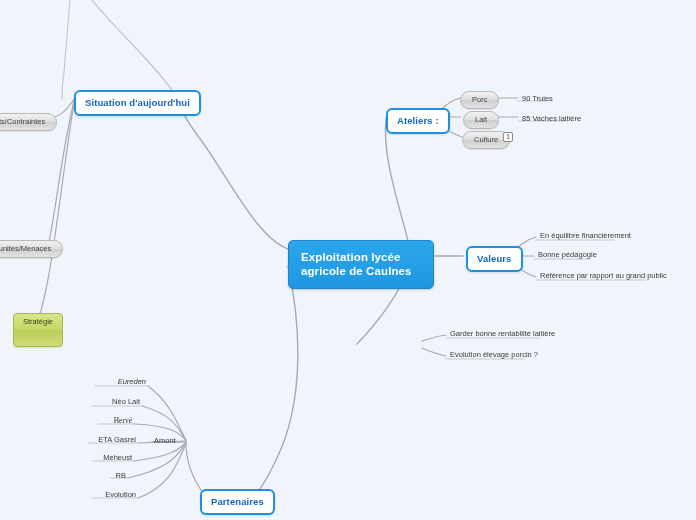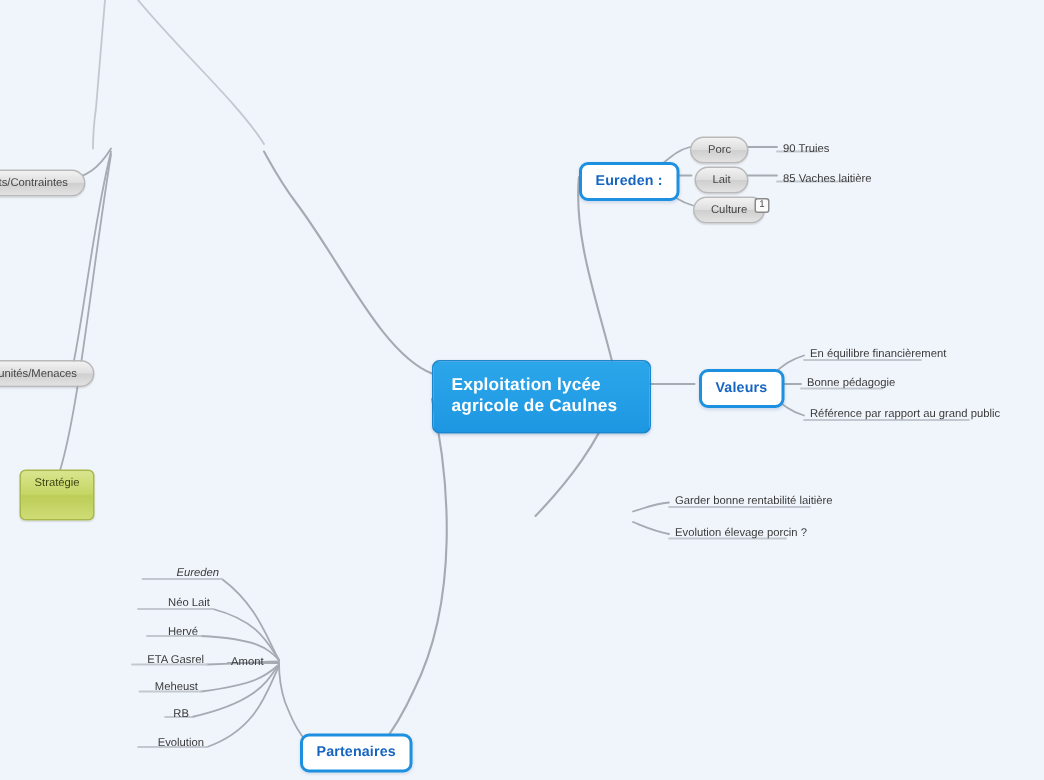--- a/index.html
+++ b/index.html
@@ -192,6 +192,9 @@
     <span>agricole de Caulnes</span>
   </div>
 
+  <div class="node branch-node" style="left:74px; top:90px;">
+    <span>Situation d'aujourd'hui</span>
+  </div>
 
   <div class="node pill-node" style="left:-13px; top:113px;">
     <span>ts/Contraintes</span>

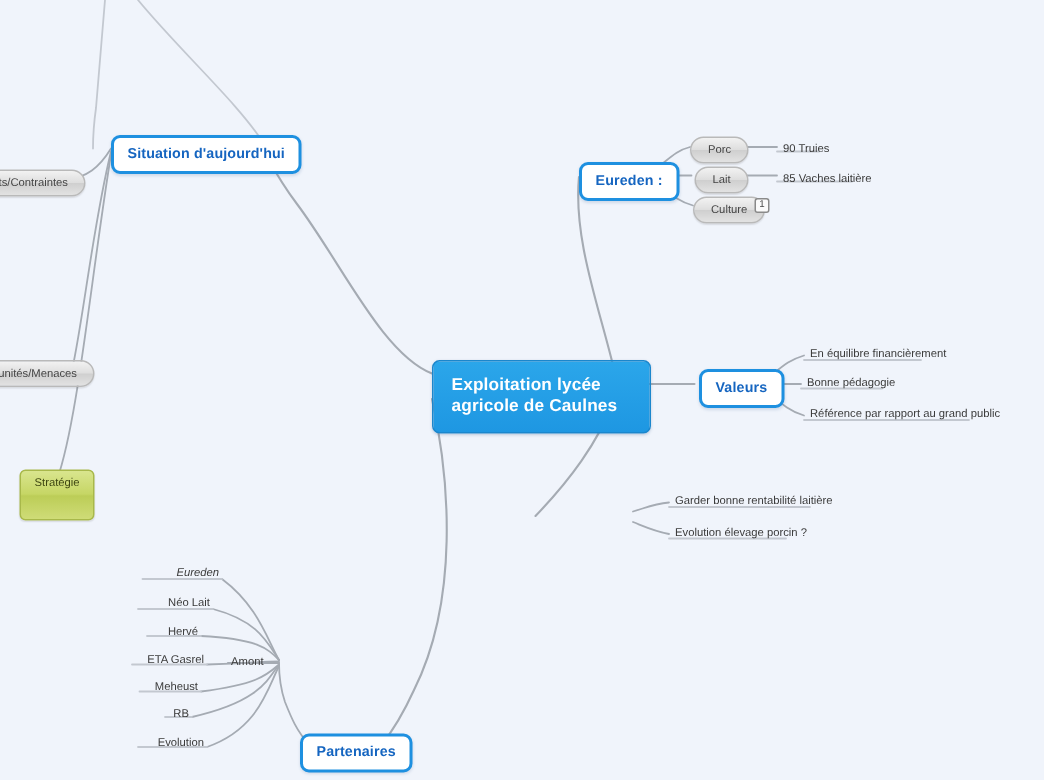--- a/index.html
+++ b/index.html
@@ -209,7 +209,7 @@
   </div>
 
   <div class="node branch-node" style="left:386px; top:108px;">
-    <span>Eureden :</span>
+    <span>Ateliers :</span>
   </div>
 
   <div class="node pill-node" style="left:460px; top:91px; min-width:34px;">

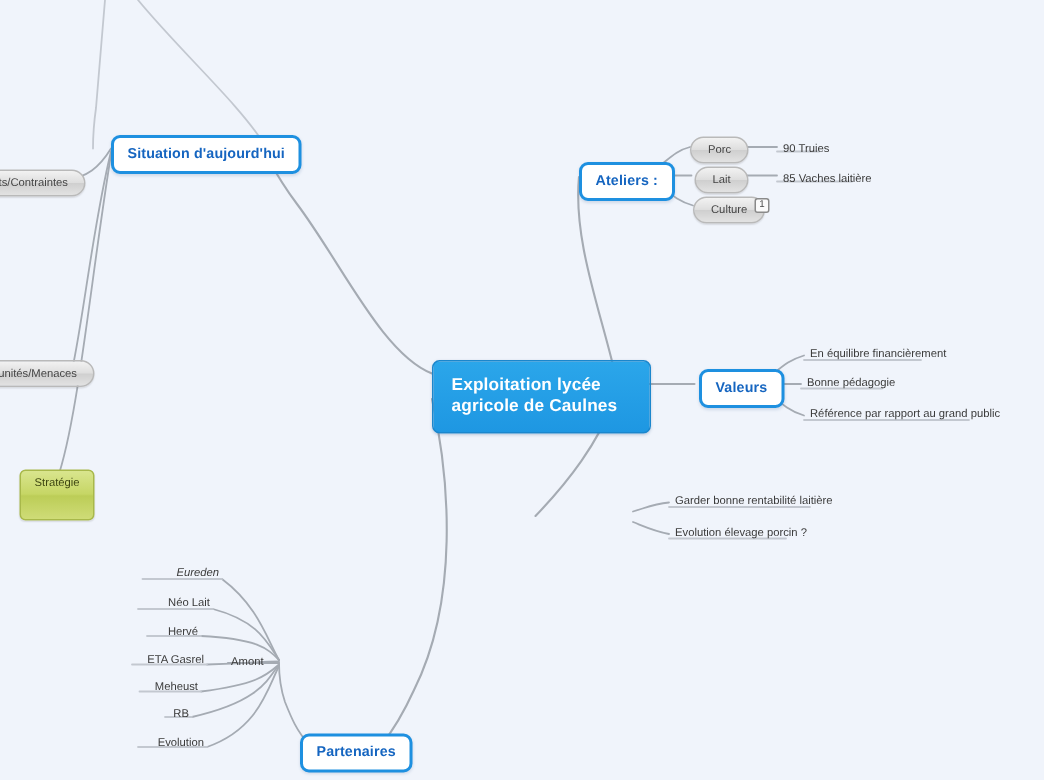--- a/index.html
+++ b/index.html
@@ -274,7 +274,7 @@
     <span>Néo Lait</span>
   </div>
 
-  <div class="node leaf-node leaf-left" style="left:74px; top:416px; width:60px;">
+  <div class="node leaf-node leaf-left" style="left:74px; top:416px; width:60px;font-family:Liberation Serif, serif;">
     <span>Hervé</span>
   </div>
 

